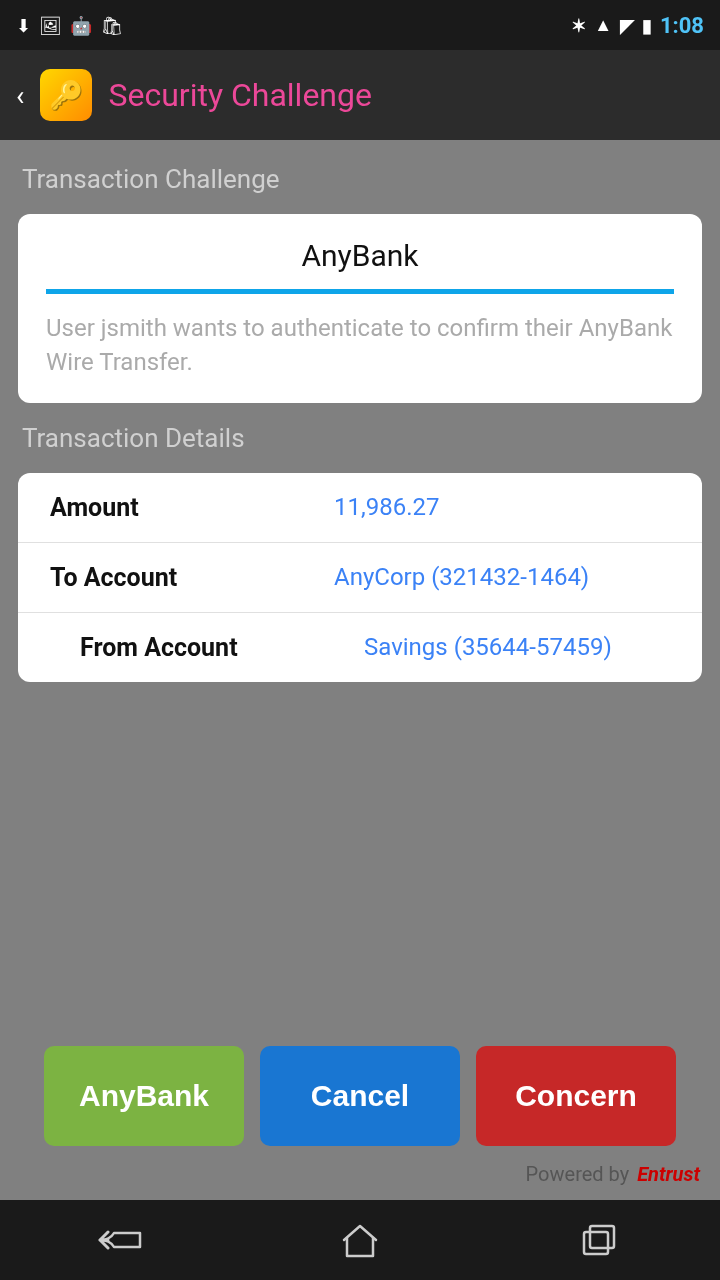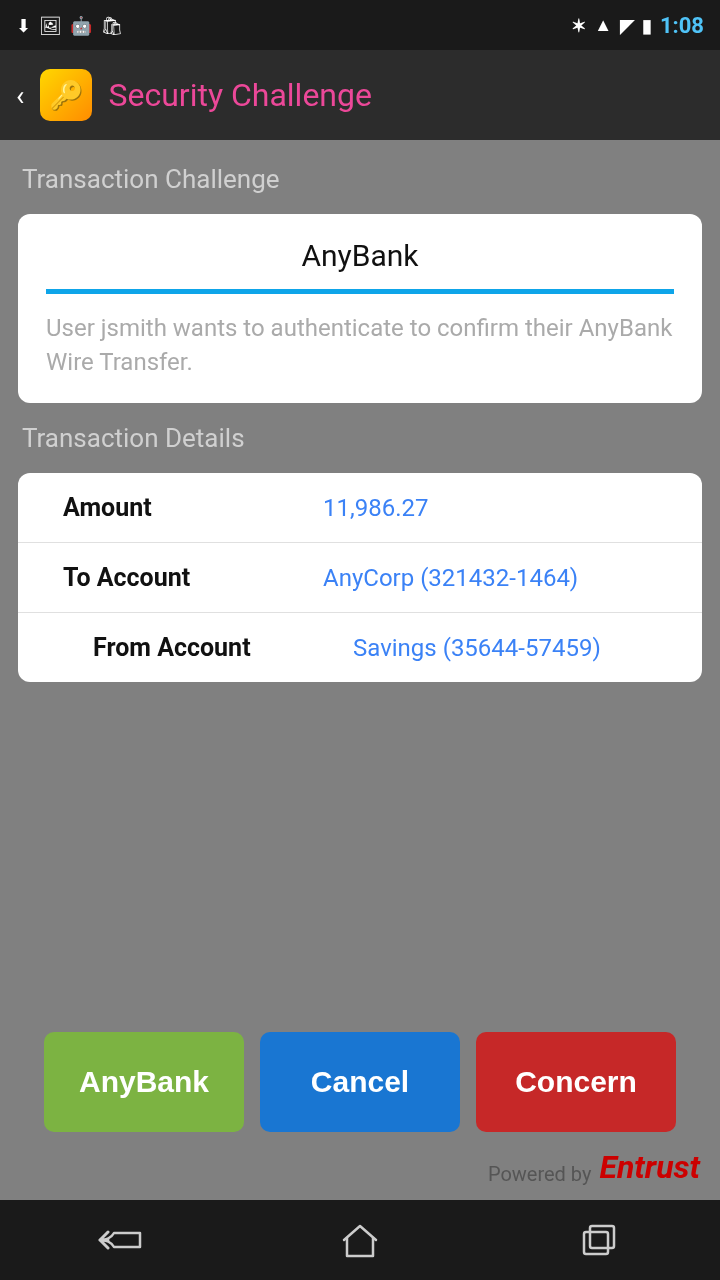--- a/index.html
+++ b/index.html
@@ -136,9 +136,10 @@
 
     .detail-row {
       display: flex;
-      align-items: flex-end;
-      padding: 20px 45px;
+      align-items: flex-start;
+      padding: 20px 32px;
       border-bottom: 1px solid #e0e0e0;
+      gap: 24px;
     }
 
     .detail-row:last-child {

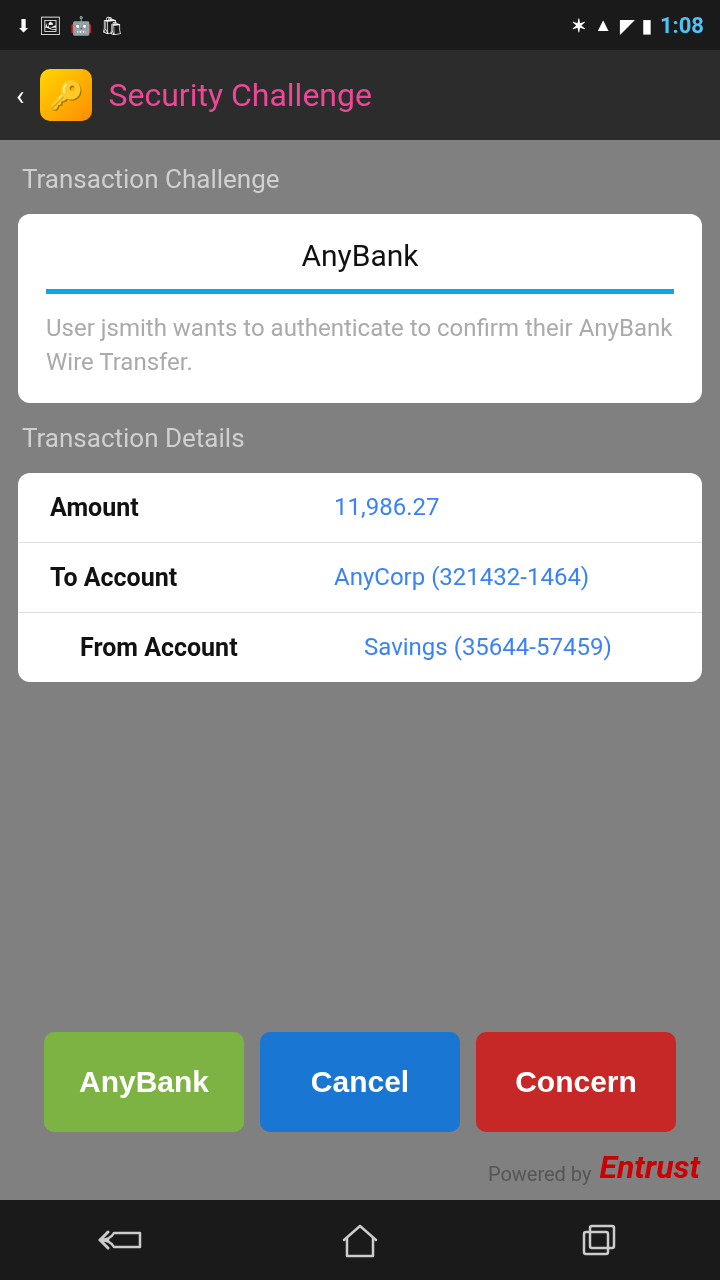--- a/index.html
+++ b/index.html
@@ -200,7 +200,7 @@
     
     .powered-by {
       display: flex;
-      align-items: flex-end;
+      align-items: flex-start;
       justify-content: flex-end;
       padding: 0 20px 14px;
       flex-shrink: 0;

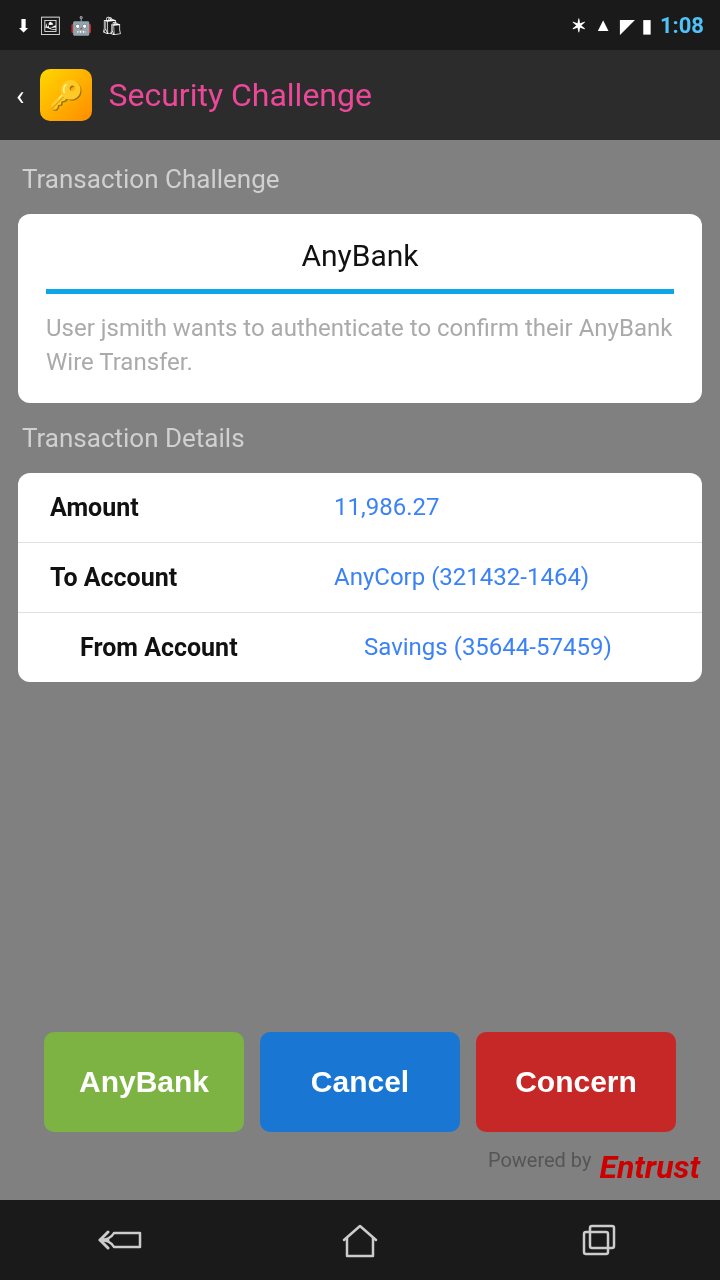--- a/index.html
+++ b/index.html
@@ -213,7 +213,7 @@
     }
 
     .entrust-logo {
-      font-size: 32px;
+      font-size: 20px;
       font-weight: bold;
       color: #cc0000;
       font-style: italic;

